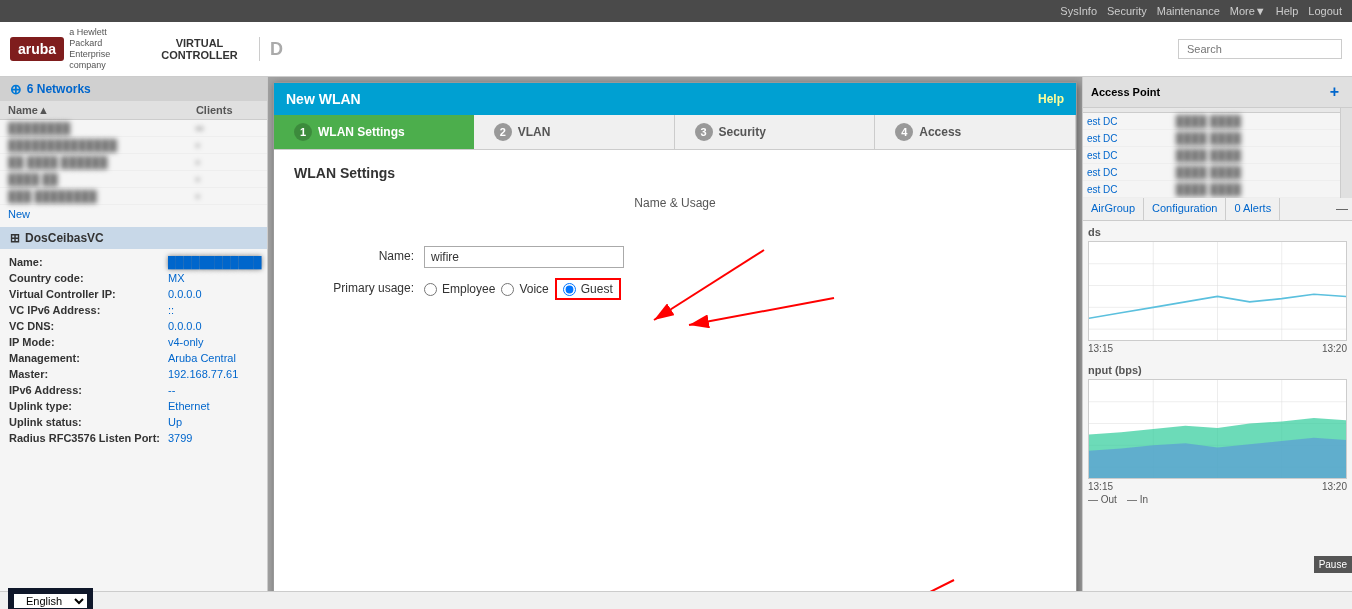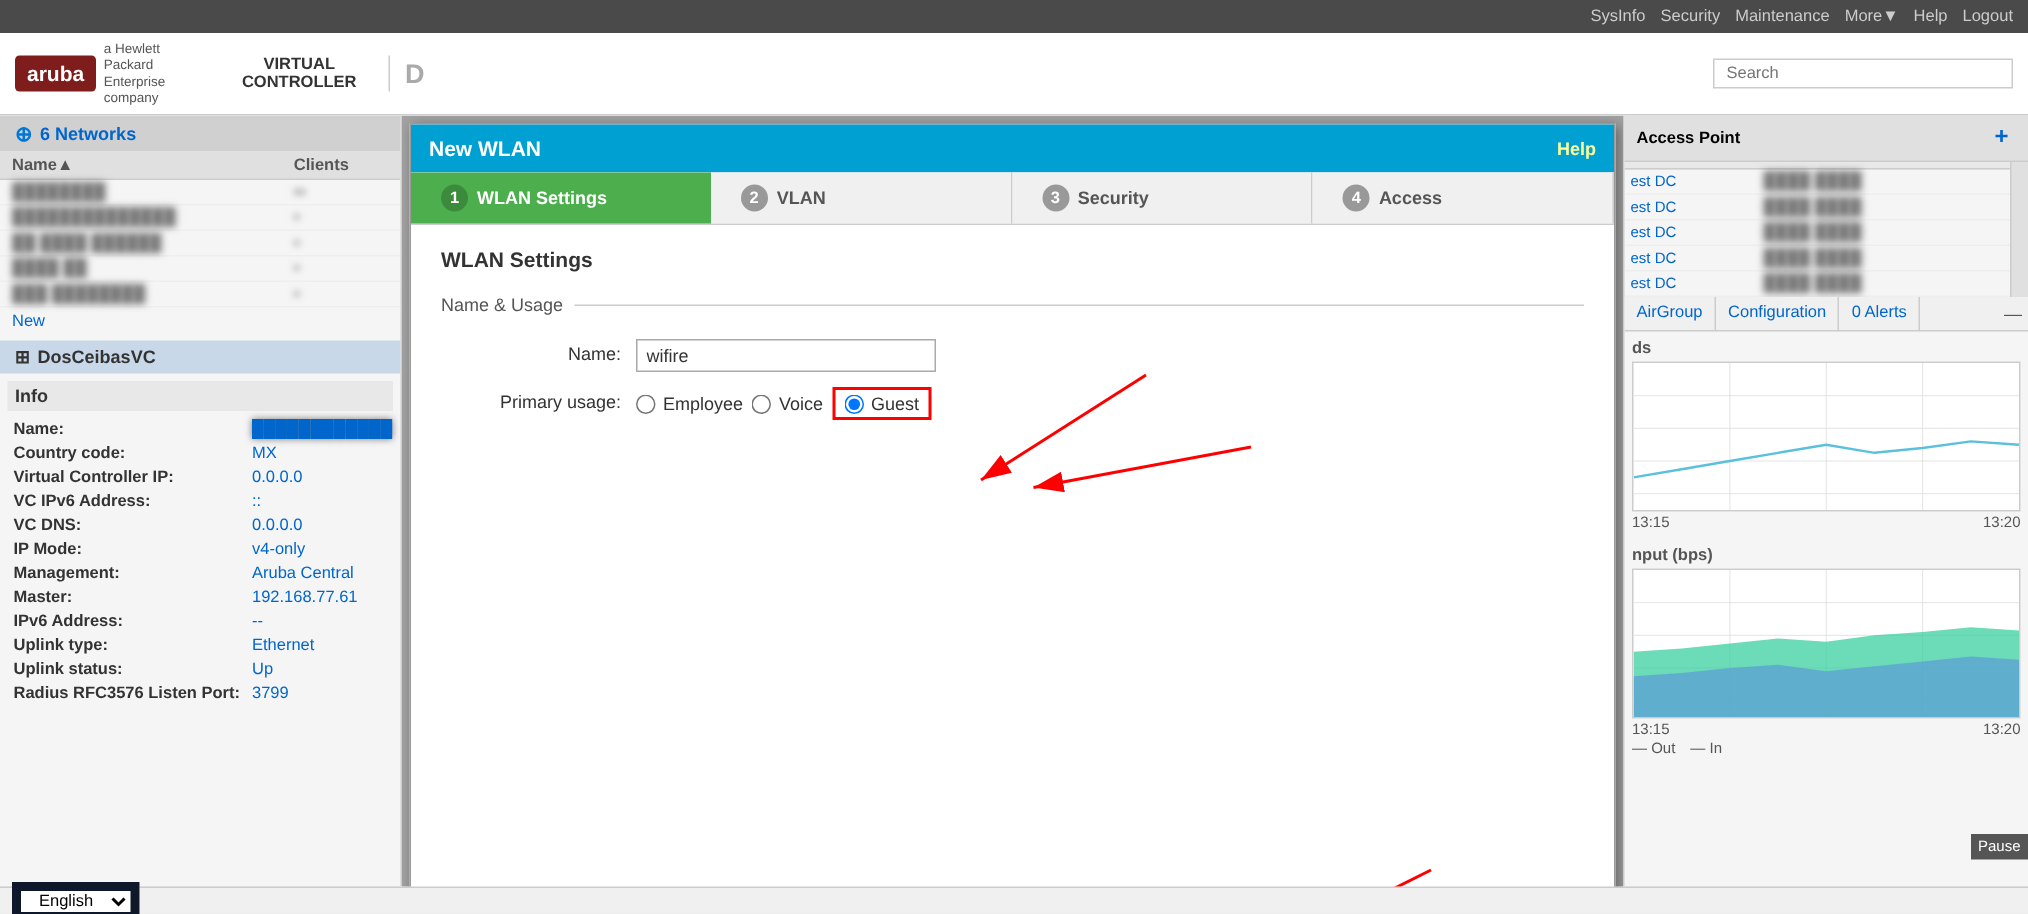--- a/index.html
+++ b/index.html
@@ -60,7 +60,7 @@
       margin-left: auto;
       border: 1px solid #ccc;
       padding: 3px 8px;
-      width: 200px;
+      width: 164px;
       font-size: 11px;
       color: #aaa;
     }

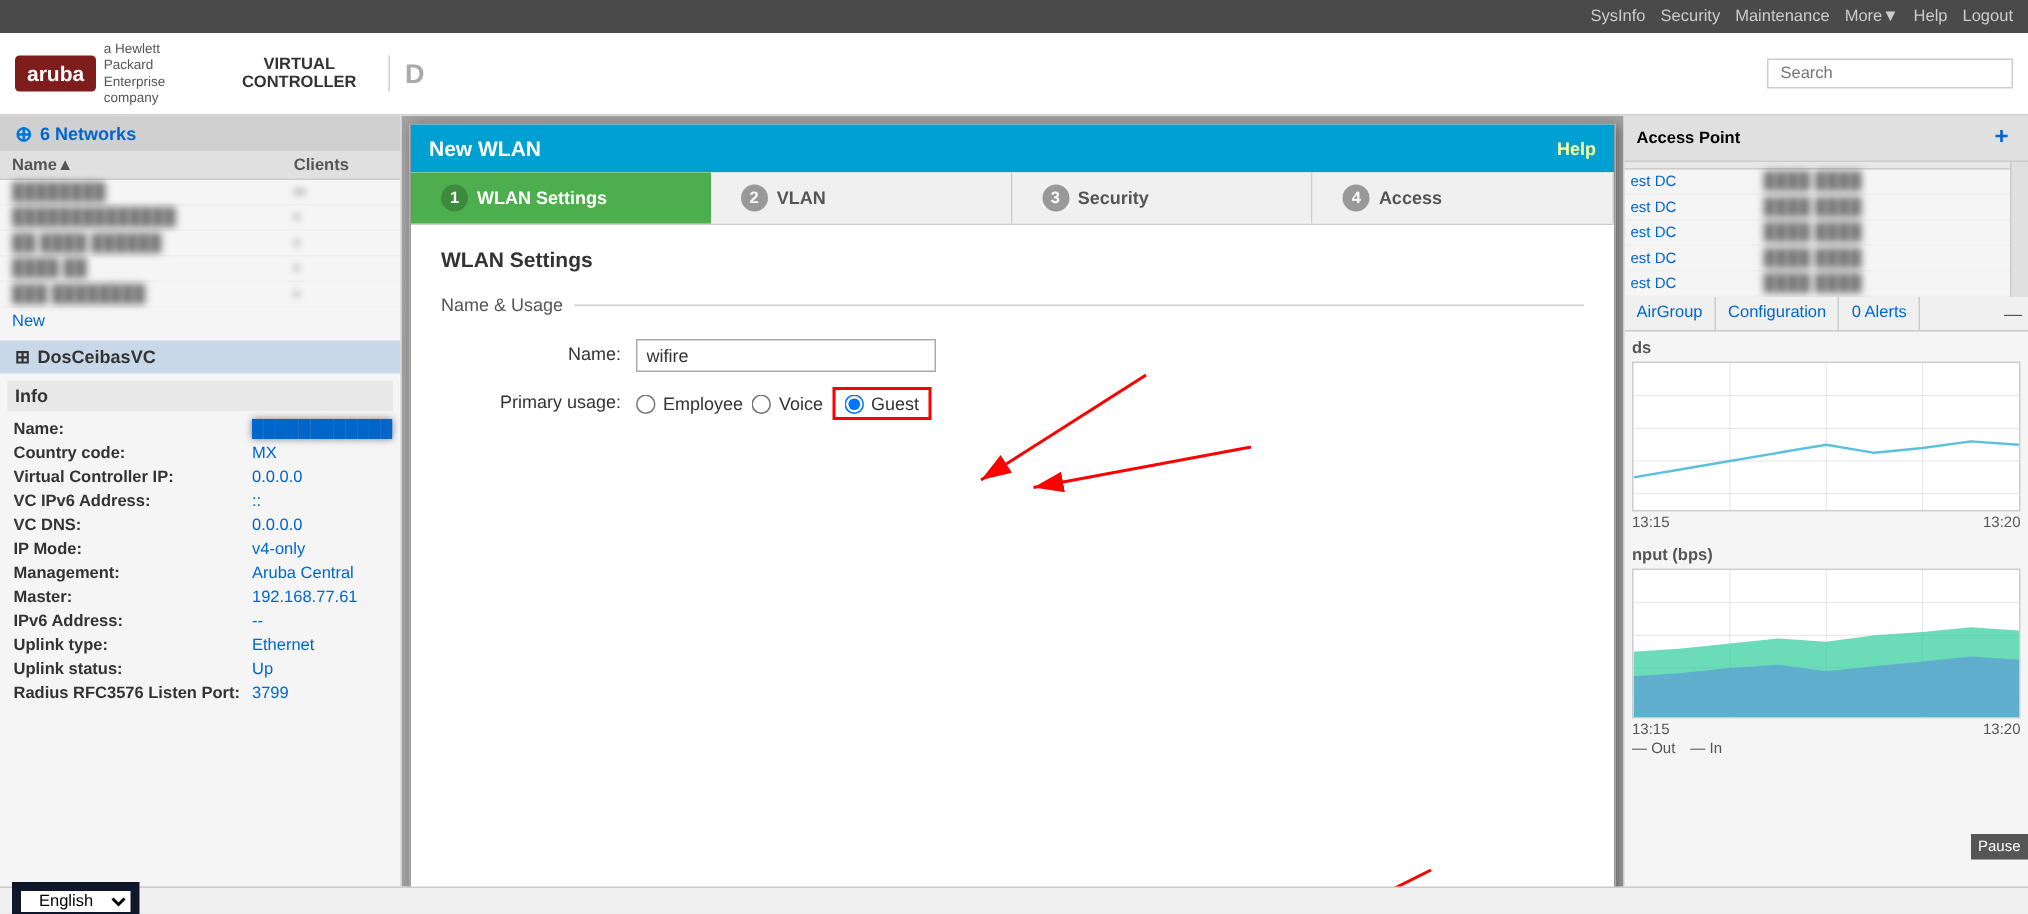--- a/index.html
+++ b/index.html
@@ -239,8 +239,9 @@
     .section-divider {
       display: flex;
       align-items: center;
-      margin-bottom: 16px;
+      margin-bottom: 28px;
       gap: 8px;
+      flex-direction: column;
     }
     .section-divider-label {
       font-size: 12px;

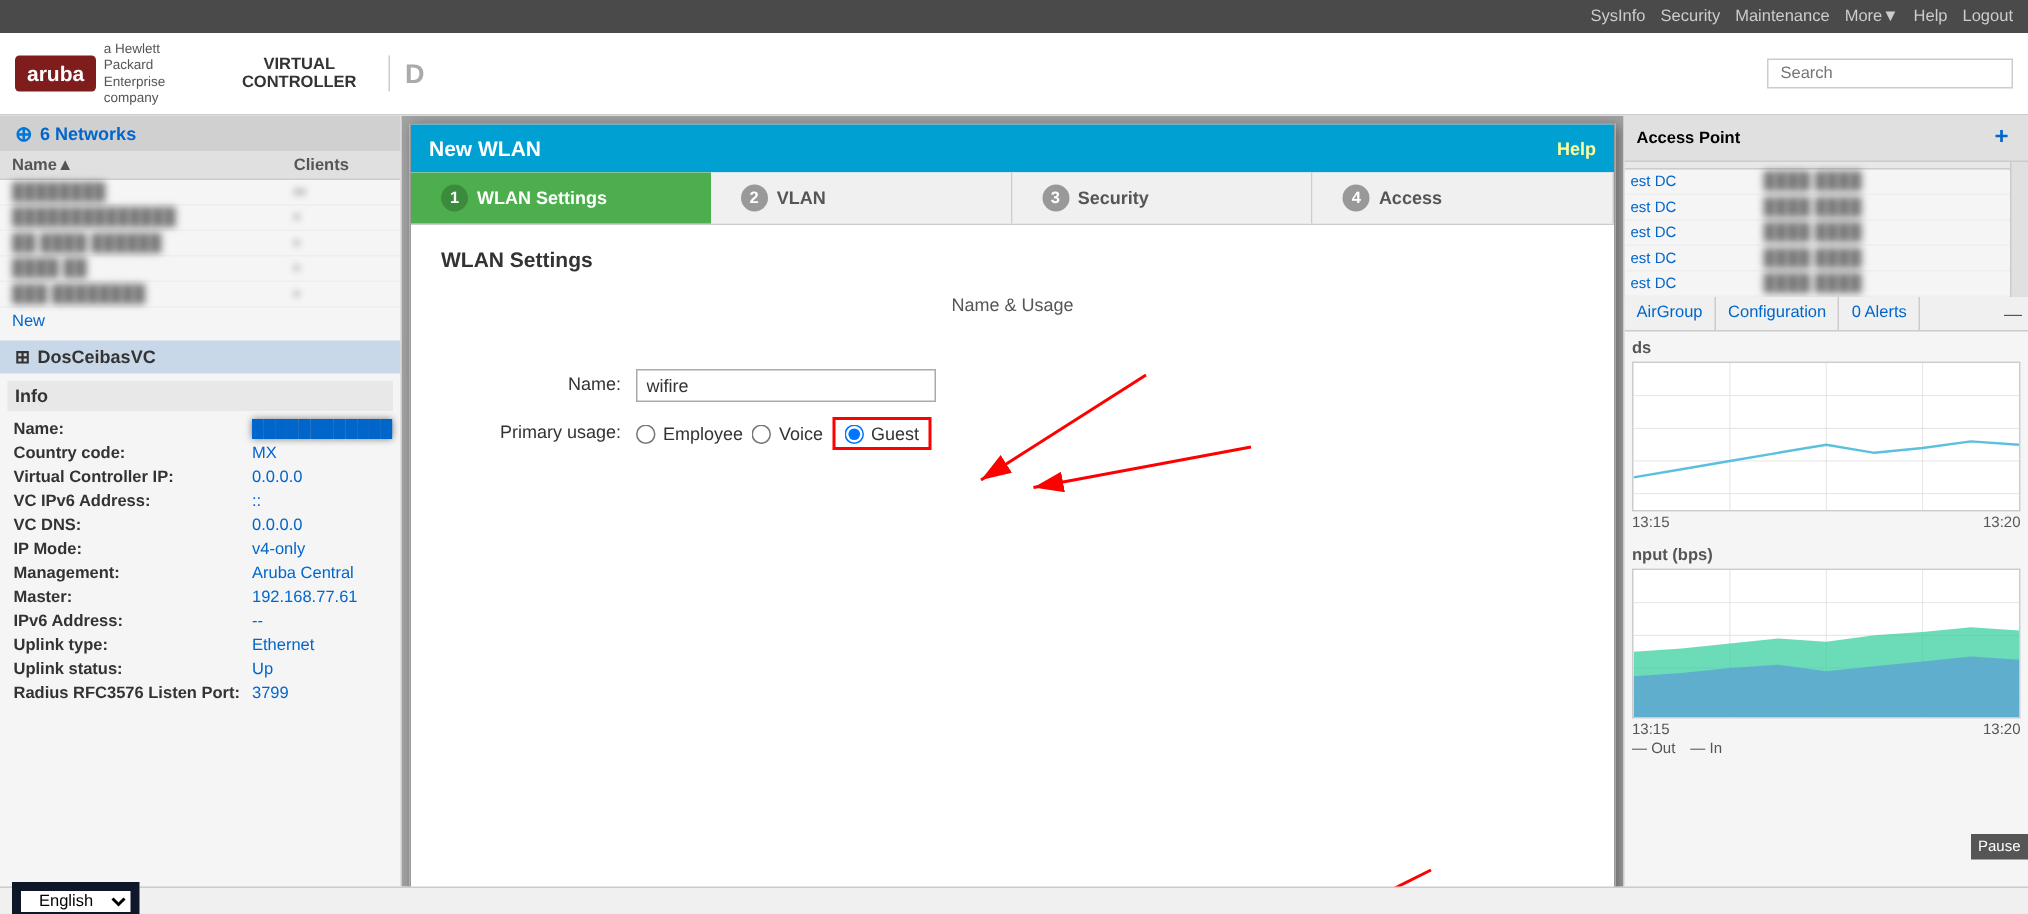--- a/index.html
+++ b/index.html
@@ -489,7 +489,6 @@
       <span>DosCeibasVC</span>
     </div>
     <div class="info-section">
-      <div class="info-title">Info</div>
       <table class="info-table">
         <tbody>
             <tr>

